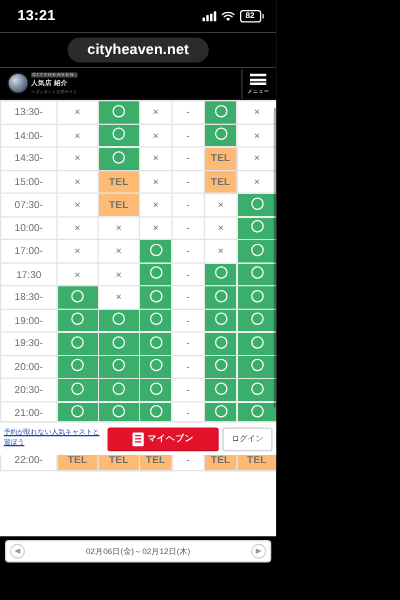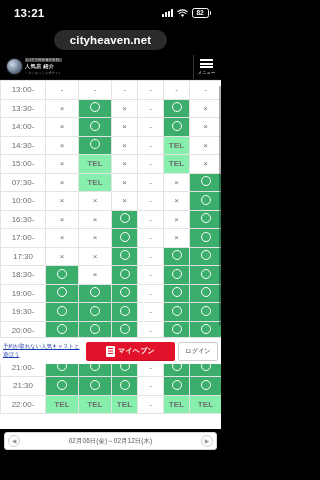--- a/index.html
+++ b/index.html
@@ -217,15 +217,6 @@
       </colgroup>
       <tbody id="sched-body">
           <tr>
-            <td class="time">13:00-</td>
-            <td class="dash">-</td>
-            <td class="dash">-</td>
-            <td class="dash">-</td>
-            <td class="dash">-</td>
-            <td class="dash">-</td>
-            <td class="dash">-</td>
-          </tr>
-          <tr>
             <td class="time half">13:30-</td>
             <td class="x">×</td>
             <td class="ok"><span class="ring"></span></td>

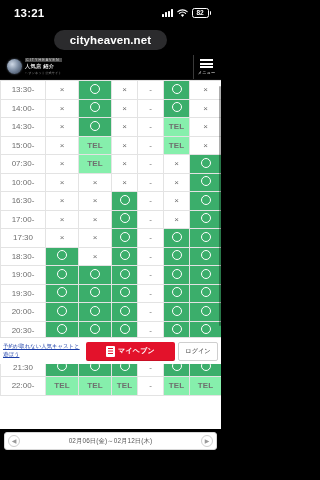--- a/index.html
+++ b/index.html
@@ -100,7 +100,7 @@
     display:inline-block; width: 10px; height: 10px;
     border: 1.4px solid #ffffff; border-radius: 50%;
   }
-  td.tel { background: #86efac; border-color: #ea4b5e;
+  td.tel { background: #fdba74; border-color: #ea4b5e;
     color: #fff; font-size: 6.4px; font-weight: bold; letter-spacing: .2px; }
   td.x { color: #9b9b9b; font-size: 8px; }
   td.dash { color: #b5b5b5; font-size: 8px; }

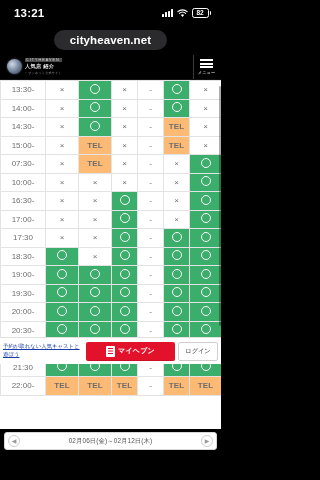--- a/index.html
+++ b/index.html
@@ -271,15 +271,6 @@
             <td class="ok"><span class="ring"></span></td>
           </tr>
           <tr>
-            <td class="time half">16:30-</td>
-            <td class="x">×</td>
-            <td class="x">×</td>
-            <td class="ok"><span class="ring"></span></td>
-            <td class="dash">-</td>
-            <td class="x">×</td>
-            <td class="ok"><span class="ring"></span></td>
-          </tr>
-          <tr>
             <td class="time">17:00-</td>
             <td class="x">×</td>
             <td class="x">×</td>

